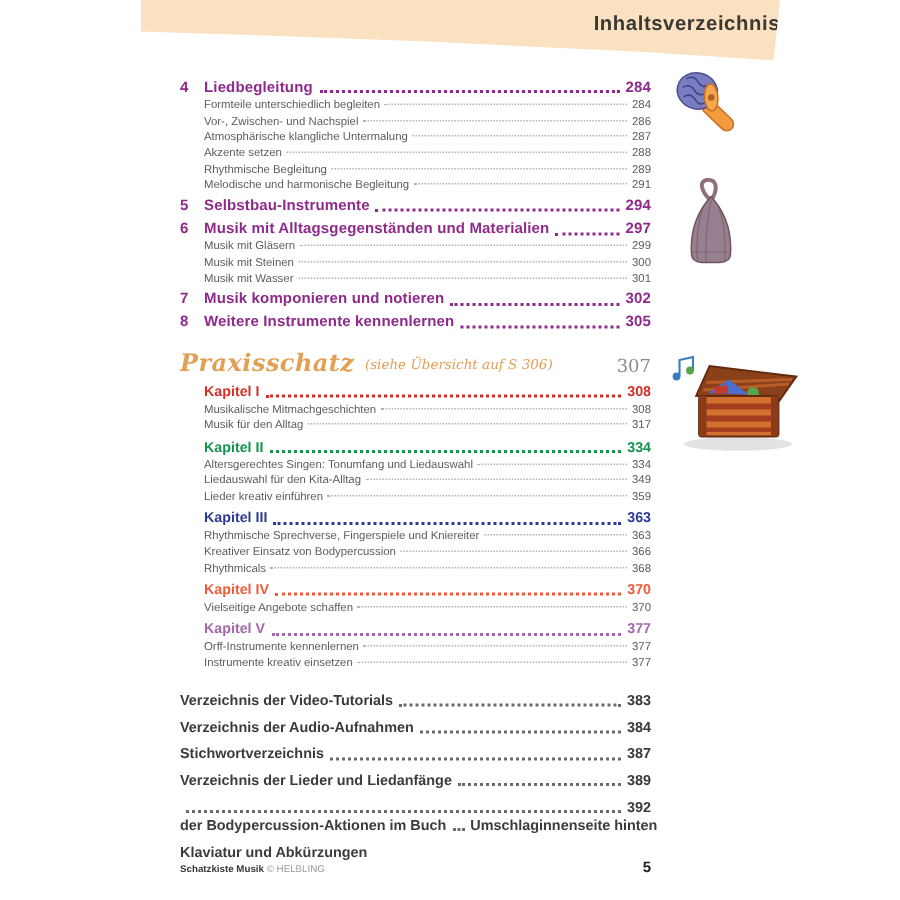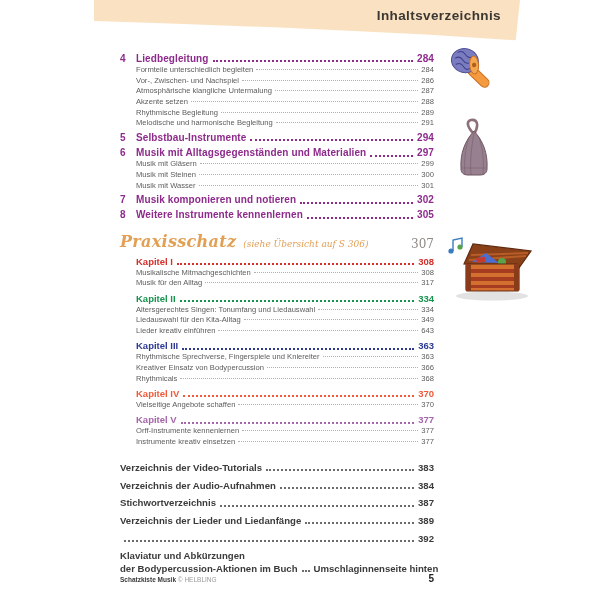--- a/index.html
+++ b/index.html
@@ -13,7 +13,7 @@
     clip-path:polygon(0 0,100% 0,99% 96%,78% 82%,45% 66%,18% 56%,0 50%);
   }
   .banner-title{
-    position:absolute;right:19px;top:8px;
+    position:absolute;right:0;top:8px;
     font-size:13.5px;font-weight:bold;color:#3b3733;letter-spacing:.4px;
   }
 

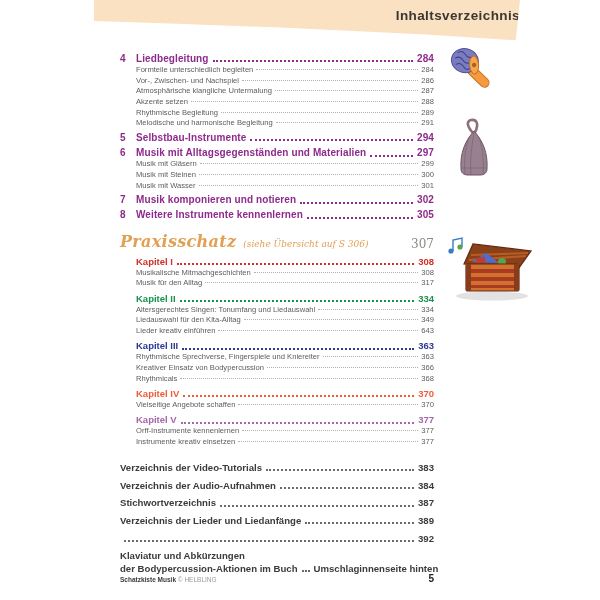--- a/index.html
+++ b/index.html
@@ -181,7 +181,7 @@
         <div class="row sub">
           <span class="lbl">Lieder kreativ einführen</span>
           <span class="dots"></span>
-          <span class="pg">643</span>
+          <span class="pg">359</span>
         </div>
         <div class="row kap" style="color: rgb(44, 58, 148);">
           <span class="lbl">Kapitel III</span>

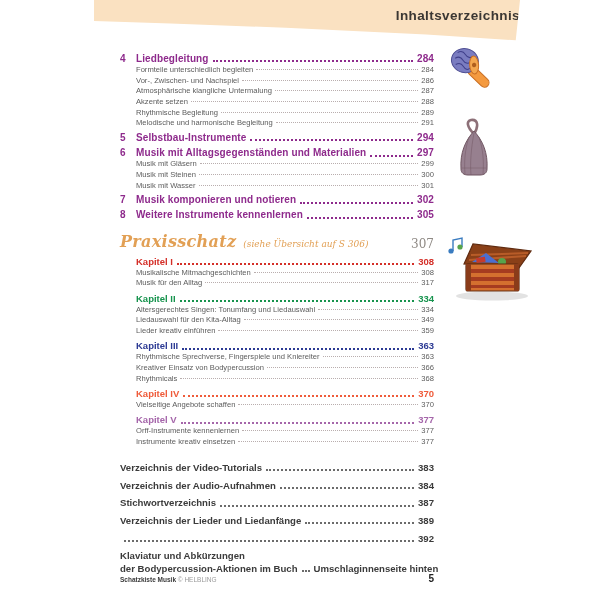--- a/index.html
+++ b/index.html
@@ -255,13 +255,13 @@
           <span class="dots"></span>
           <span class="pg">392</span>
         </div>
+        <div class="row app special">
+          <span class="lbl">der Bodypercussion-Aktionen im Buch</span>
+          <span class="dots"></span>
+          <span class="pg">Umschlaginnenseite hinten</span>
+        </div>
         <div class="row app noline">
           <span class="lbl">Klaviatur und Abkürzungen</span>
-        </div>
-        <div class="row app special">
-          <span class="lbl">der Bodypercussion-Aktionen im Buch</span>
-          <span class="dots"></span>
-          <span class="pg">Umschlaginnenseite hinten</span>
         </div>
       </div>
   </div>

